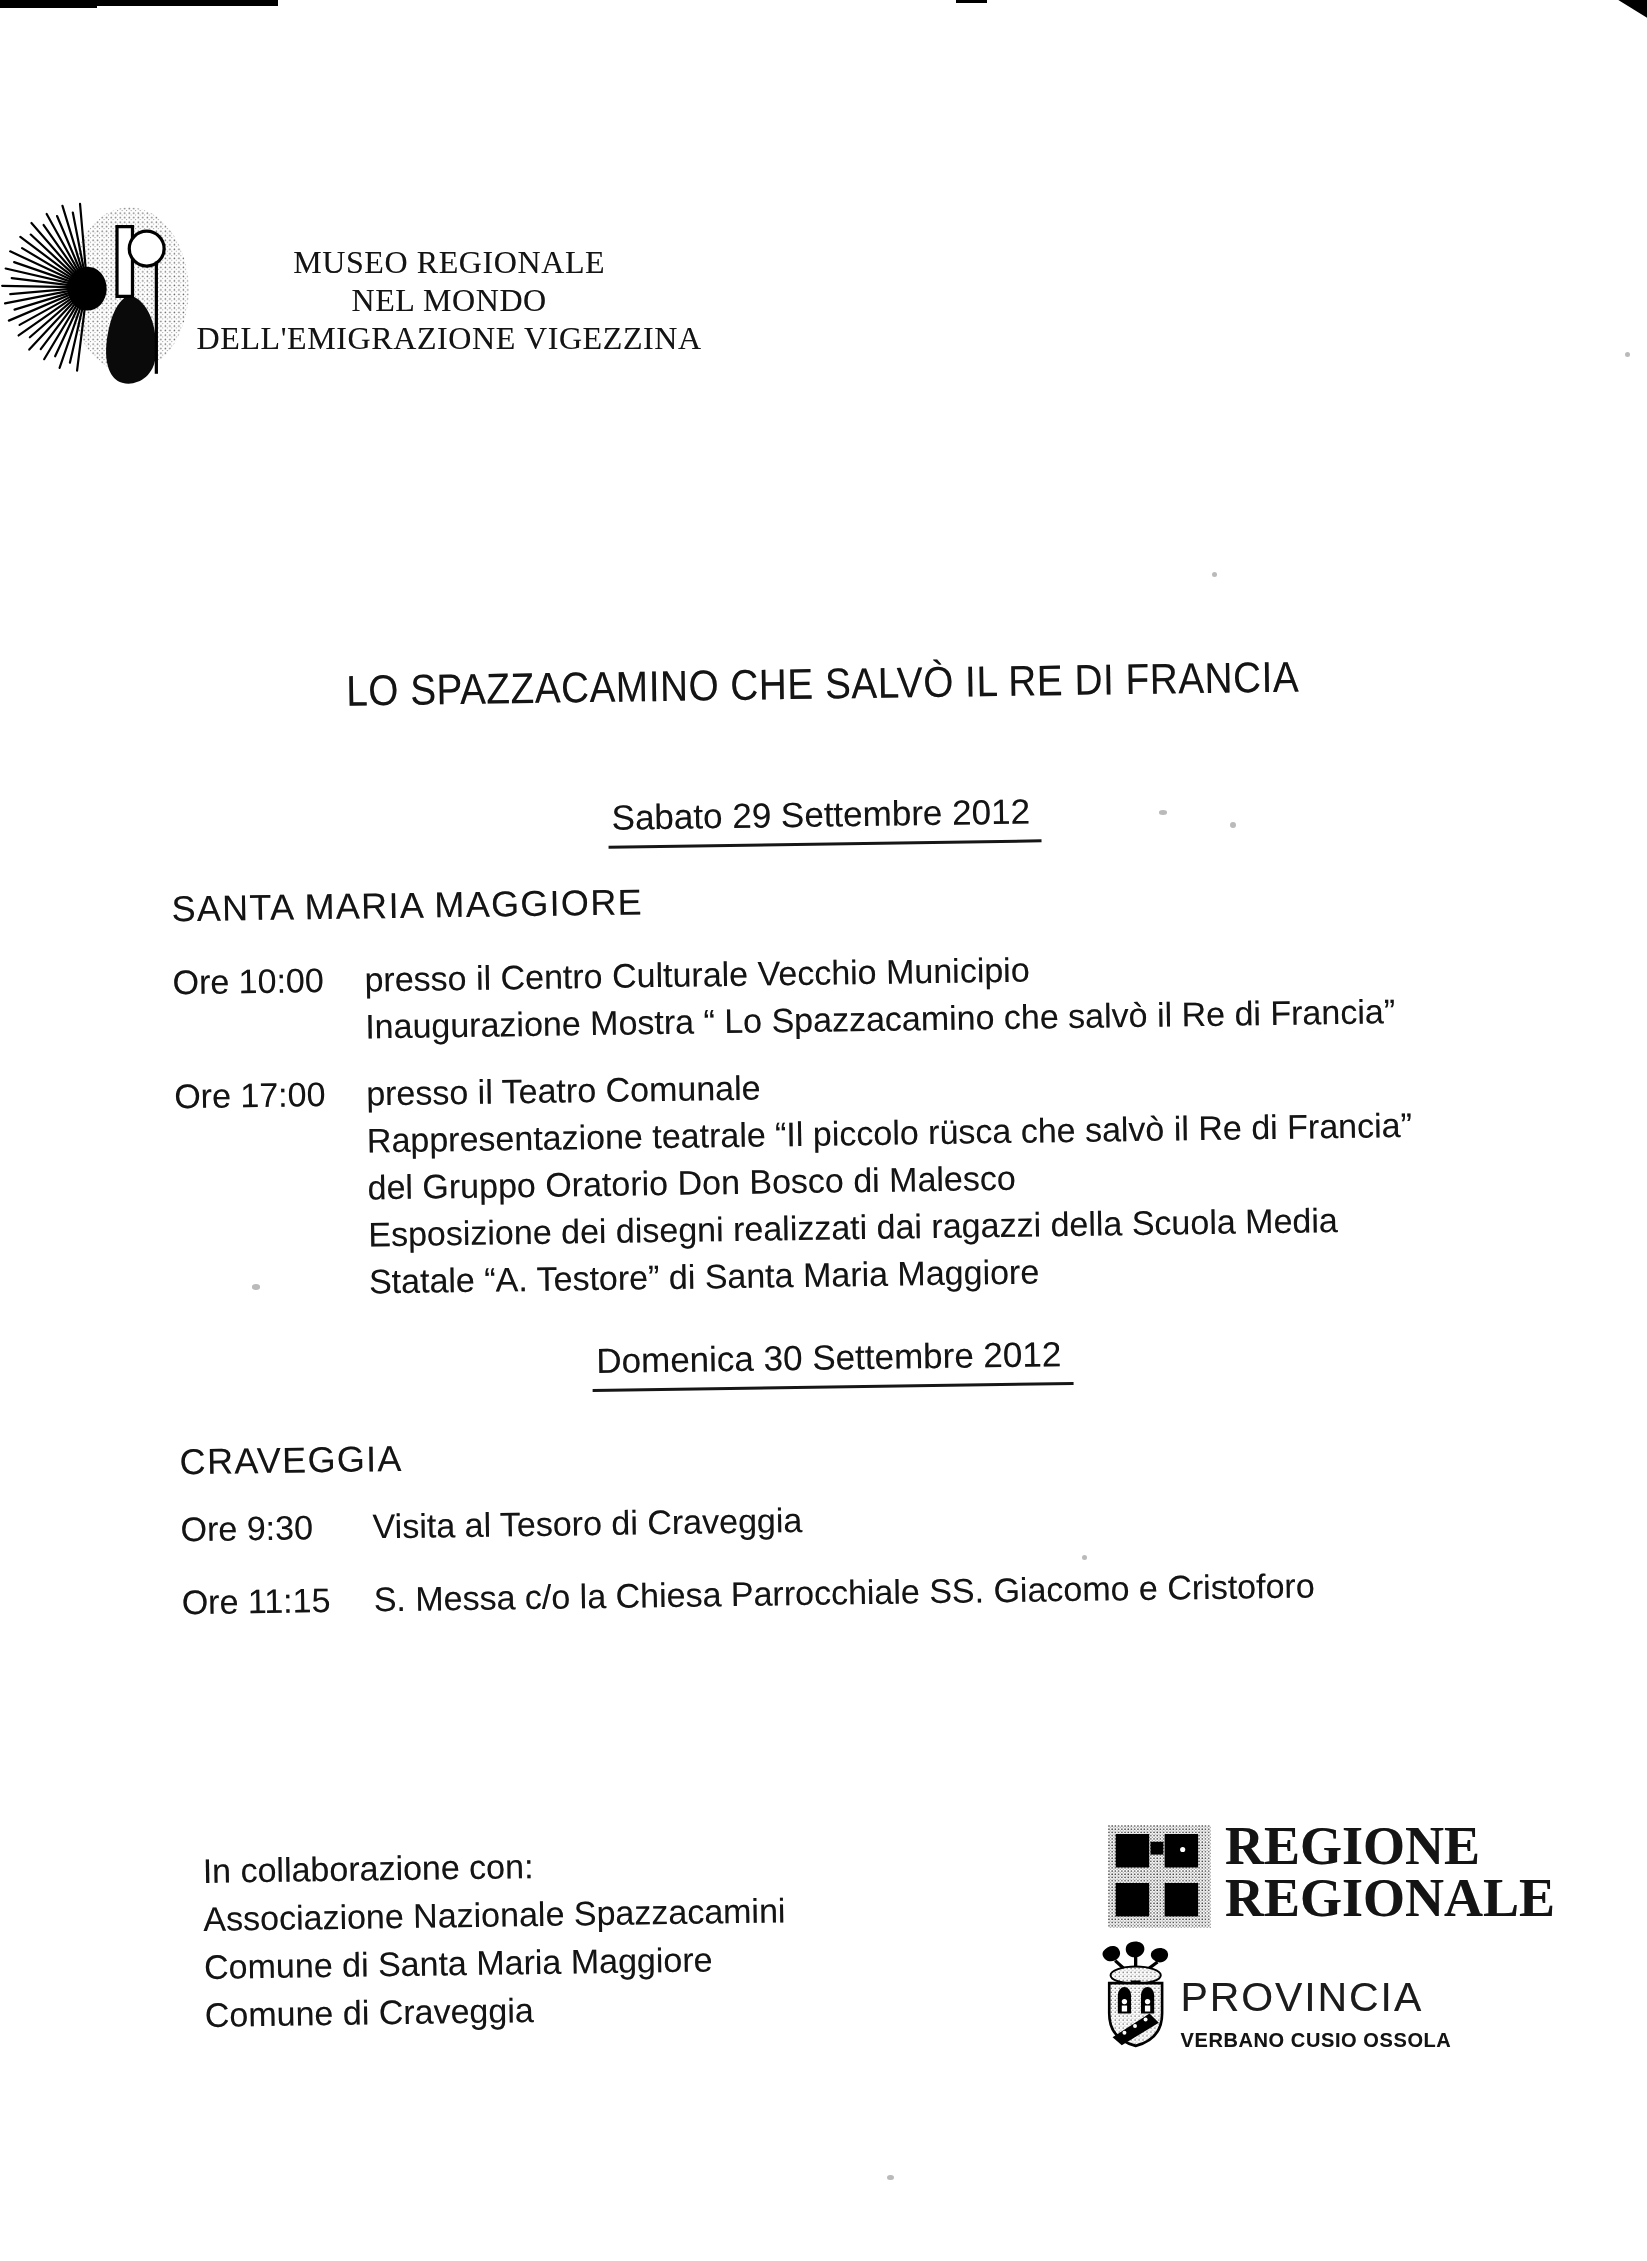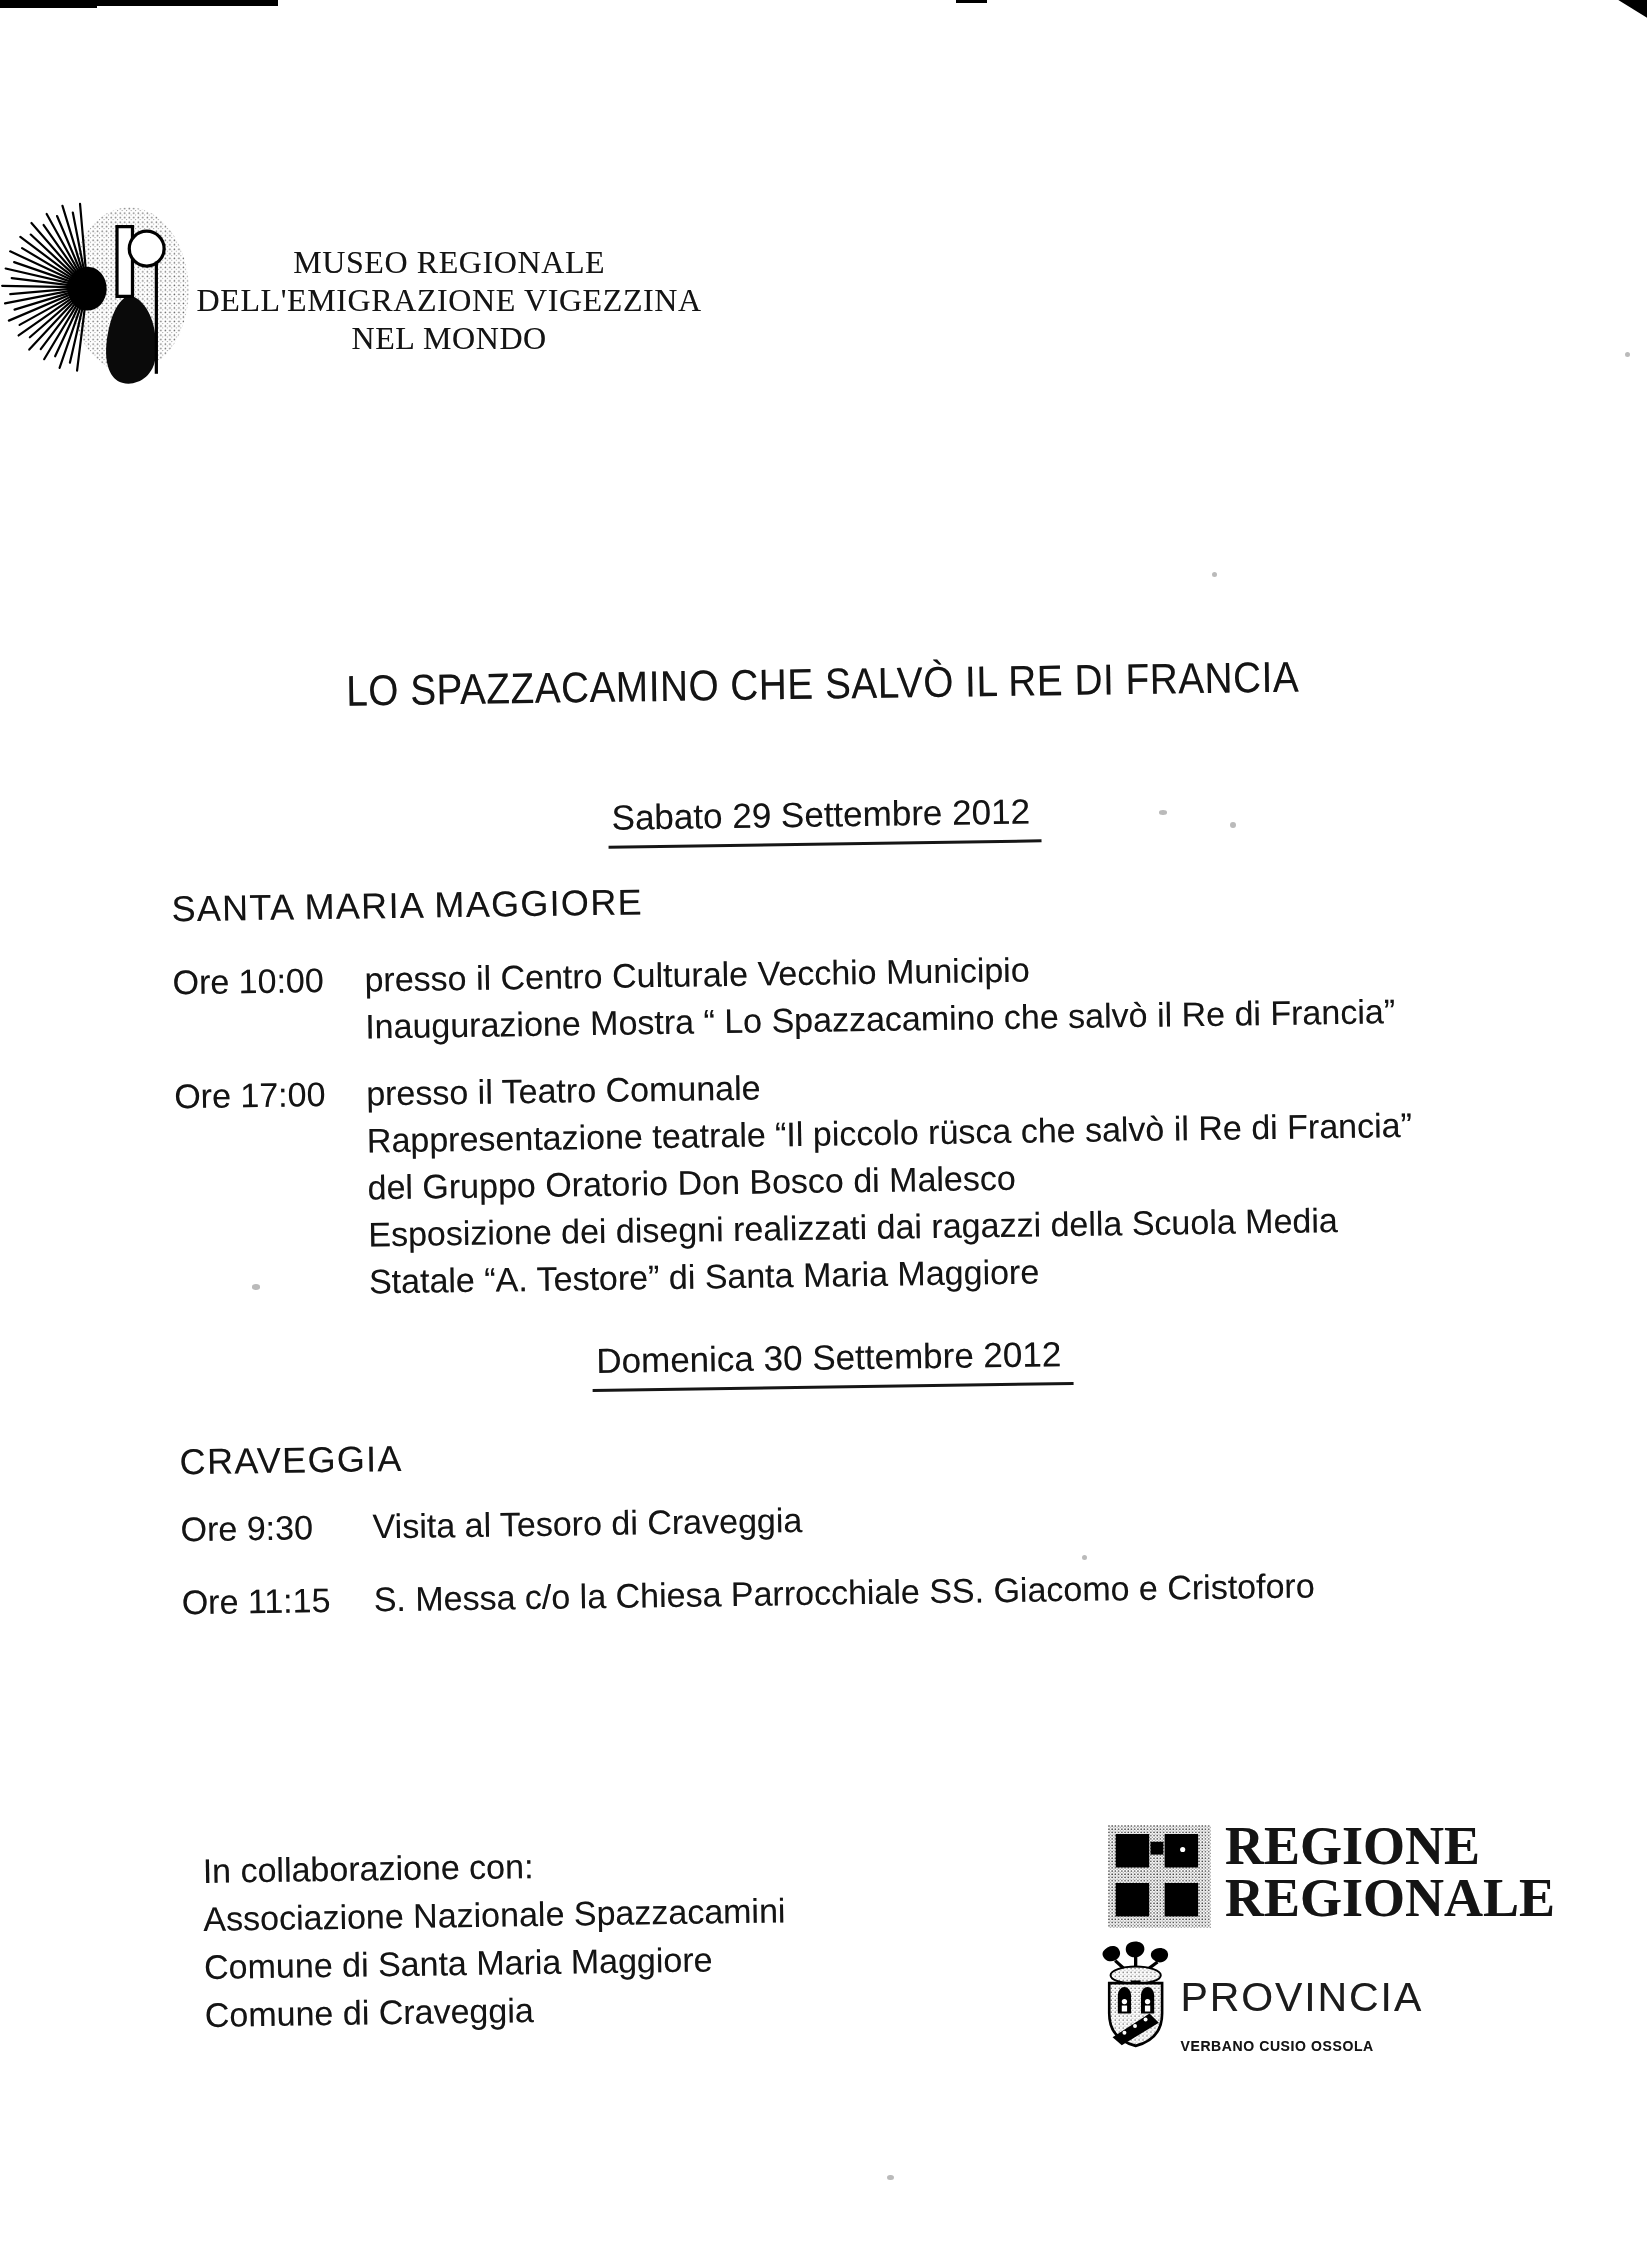--- a/index.html
+++ b/index.html
@@ -156,8 +156,8 @@
     </svg>
     <div class="org ink">
       <div>MUSEO REGIONALE</div>
+      <div>NEL MONDO</div>
       <div>DELL'EMIGRAZIONE VIGEZZINA</div>
-      <div>NEL MONDO</div>
     </div>
   </div>
 

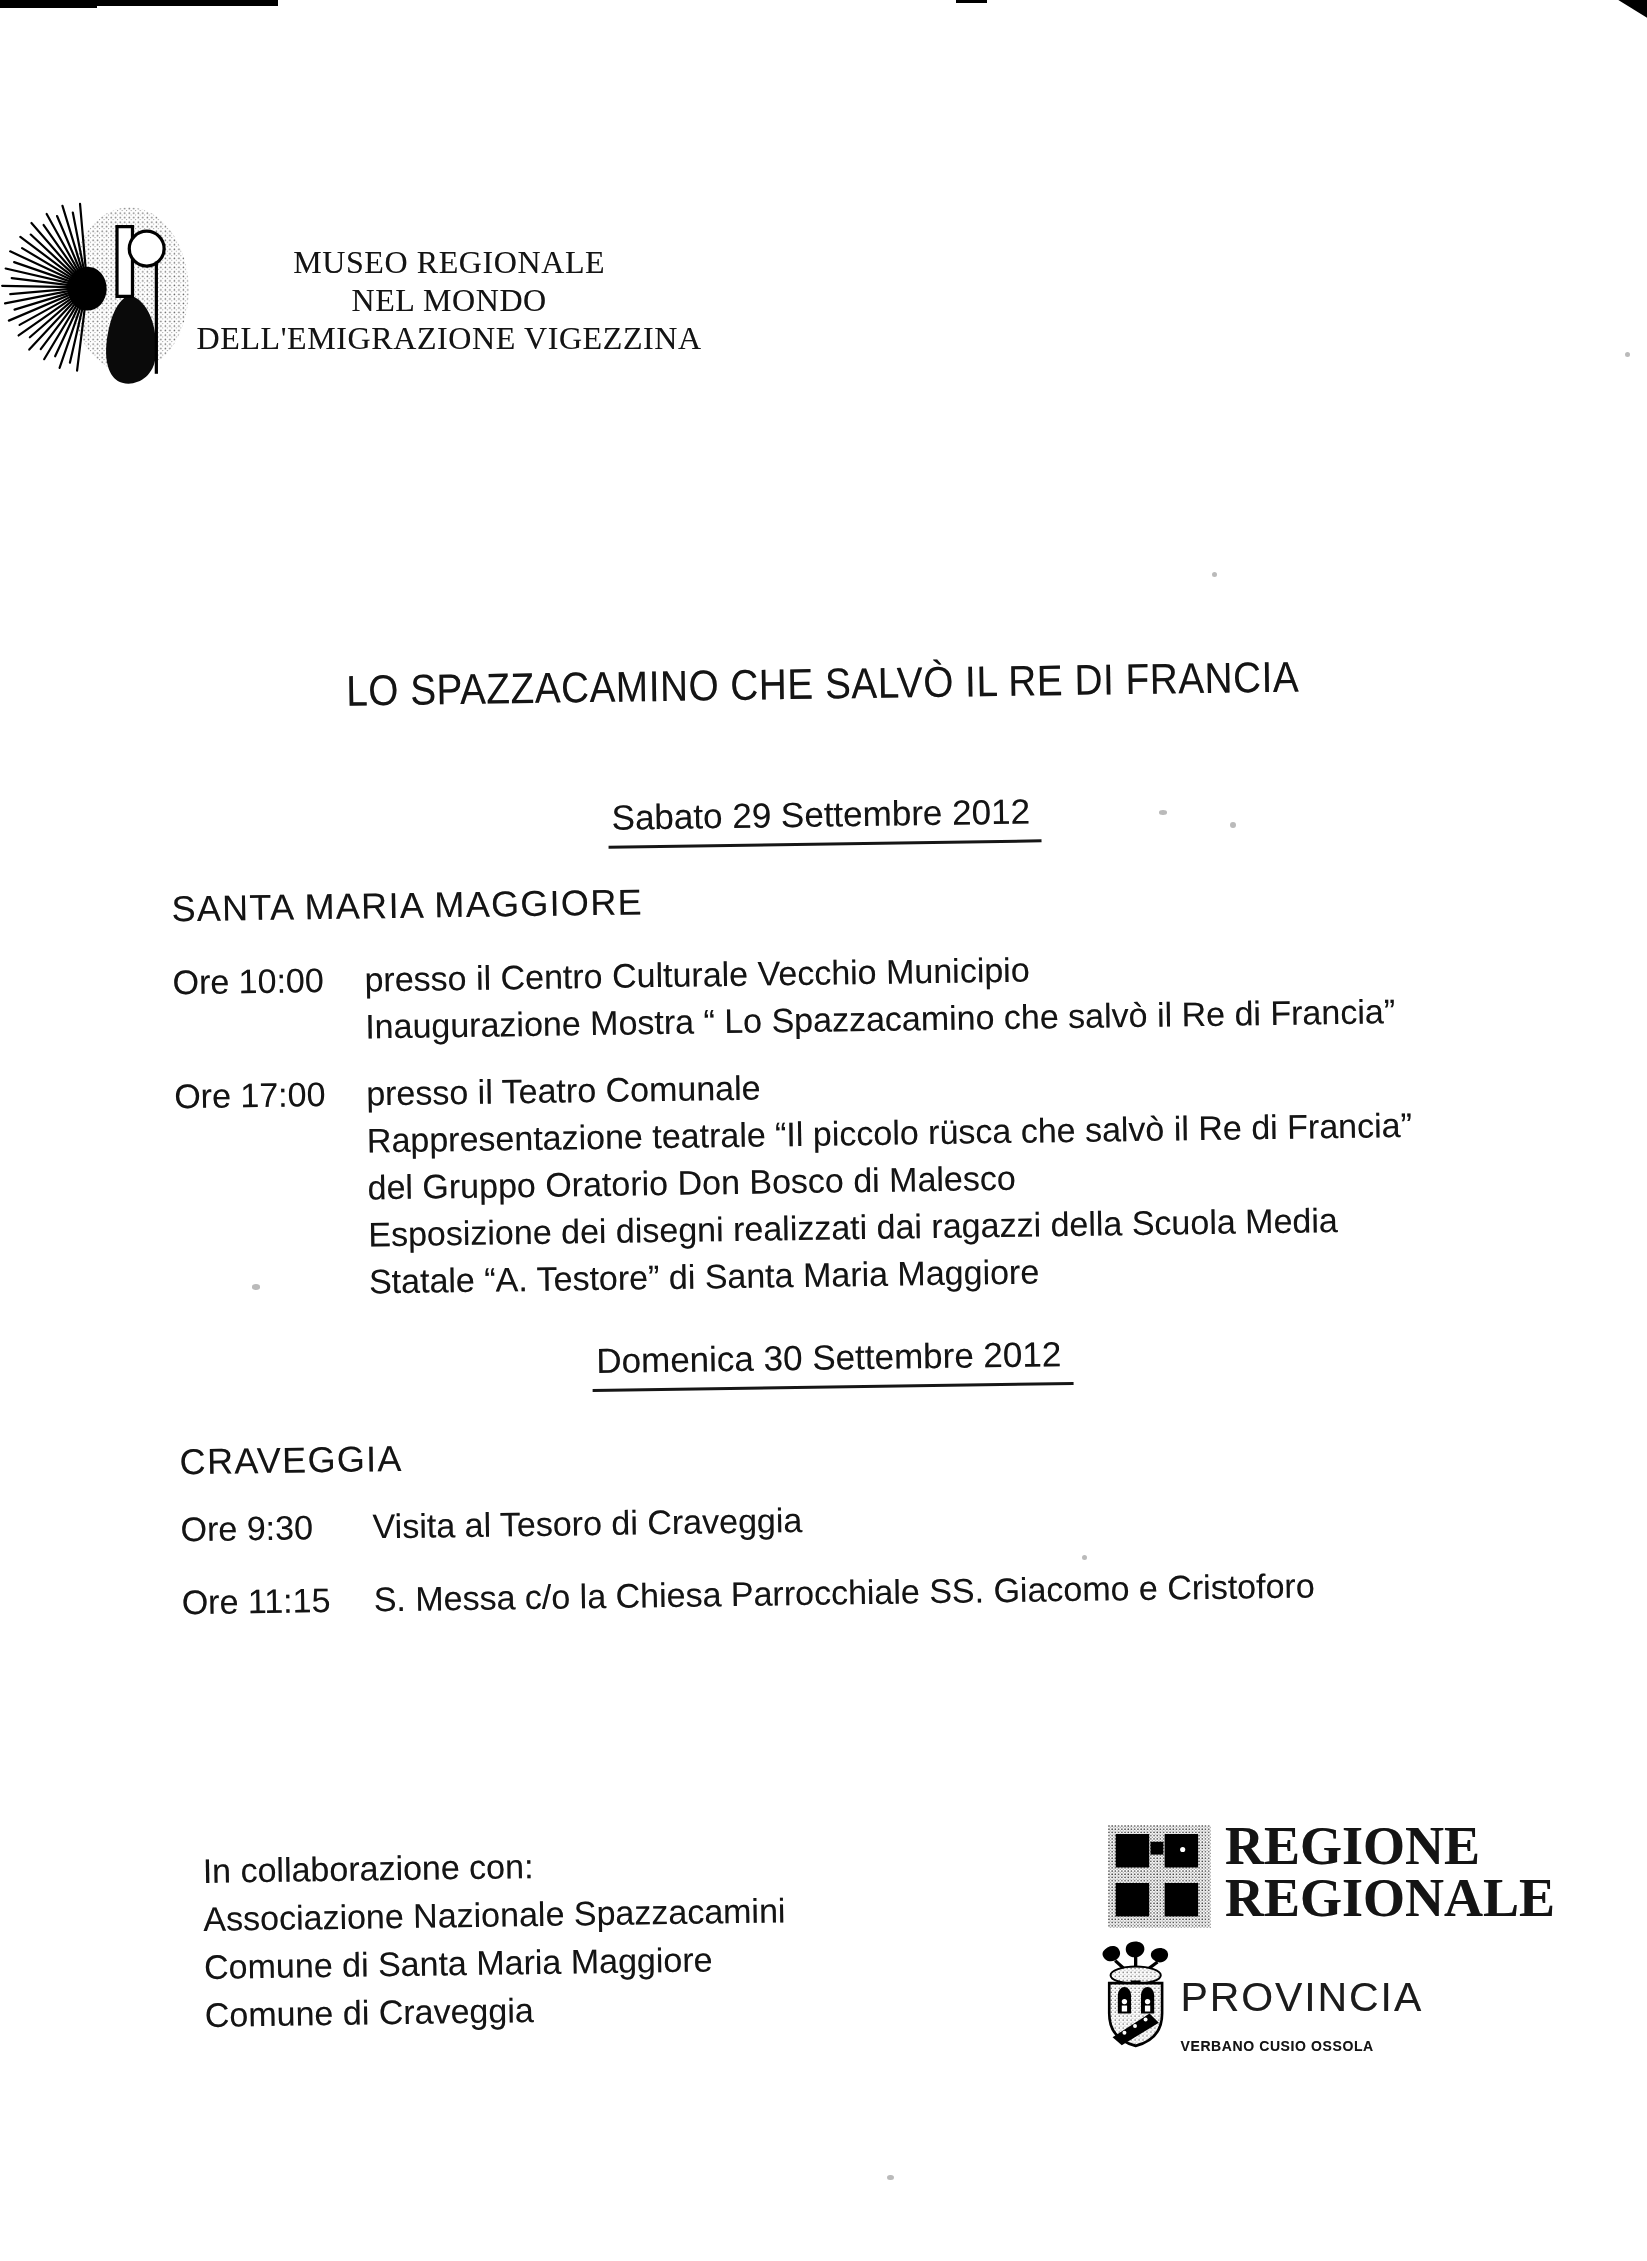--- a/index.html
+++ b/index.html
@@ -86,8 +86,8 @@
     letter-spacing:1.9px;color:#1c1c1c;white-space:nowrap;
   }
   .provincia-sub{
-    font-size:14px;font-weight:700;letter-spacing:0.6px;
-    margin-top:17px;white-space:nowrap;
+    font-size:20px;font-weight:700;letter-spacing:0.6px;
+    margin-top:8px;white-space:nowrap;
   }
 </style>
 </head>

